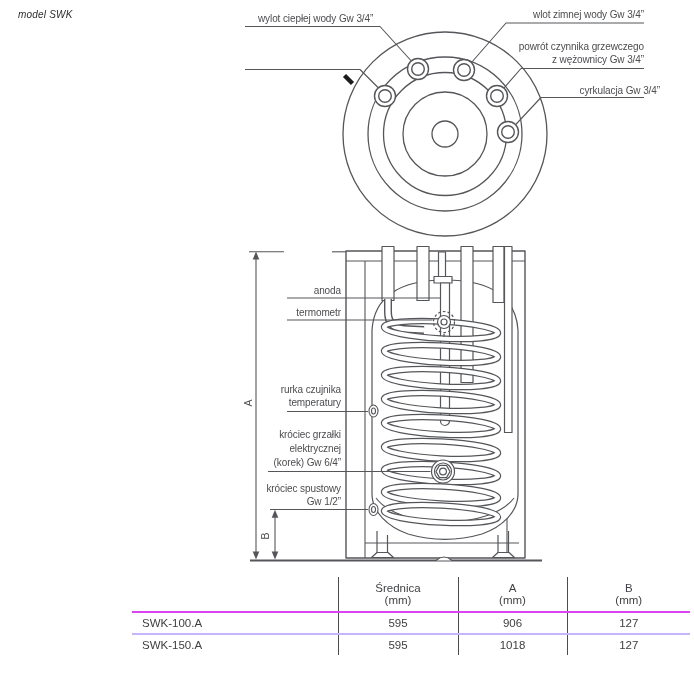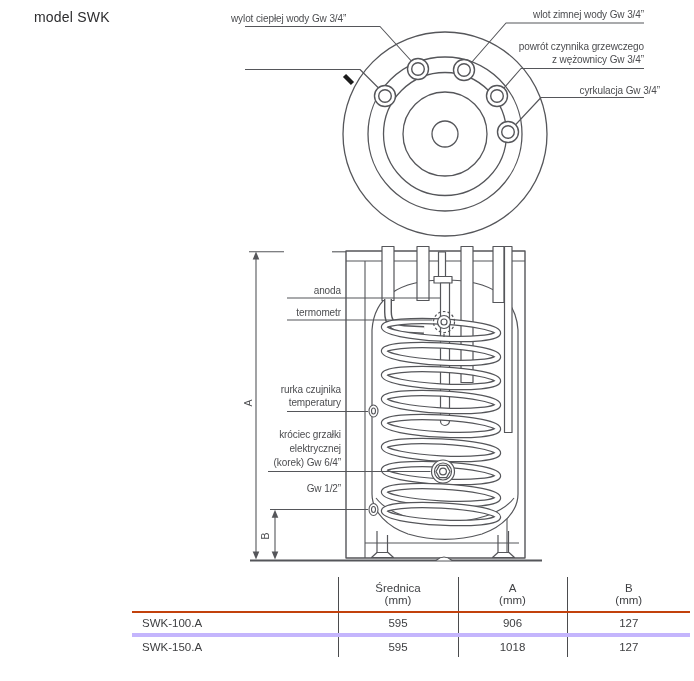--- a/index.html
+++ b/index.html
@@ -5,7 +5,7 @@
   html,body{margin:0;padding:0;background:#fff;}
   #page{position:relative;width:694px;height:681px;background:#fff;overflow:hidden;
         font-family:"Liberation Sans","DejaVu Sans",sans-serif;}
-  #title{position:absolute;left:34px;top:9px;font-size:14px;color:#2d2d2f;letter-spacing:0.2px;}
+  #title{position:absolute;left:18px;top:9px;font-size:10px;color:#2d2d2f;letter-spacing:0.2px;font-style:italic;}
   #diagram{position:absolute;left:0;top:0;}
   .lbl{position:absolute;font-size:10px;line-height:13px;color:#4c4d50;letter-spacing:-0.1px;white-space:nowrap;}
   .lbl.right{text-align:right;}

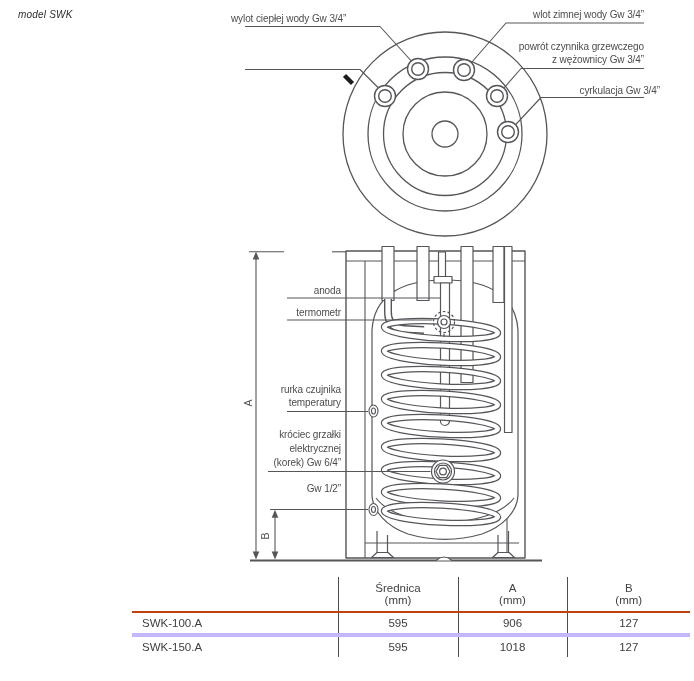--- a/index.html
+++ b/index.html
@@ -201,7 +201,7 @@
     </g>
   </svg>
 
-  <div class="lbl" style="left:231px;top:12px">
+  <div class="lbl" style="left:258px;top:12px">
     <div>wylot ciepłej wody Gw 3/4”</div>
   </div>
   <div class="lbl right" style="right:50px;top:8px;width:180px">

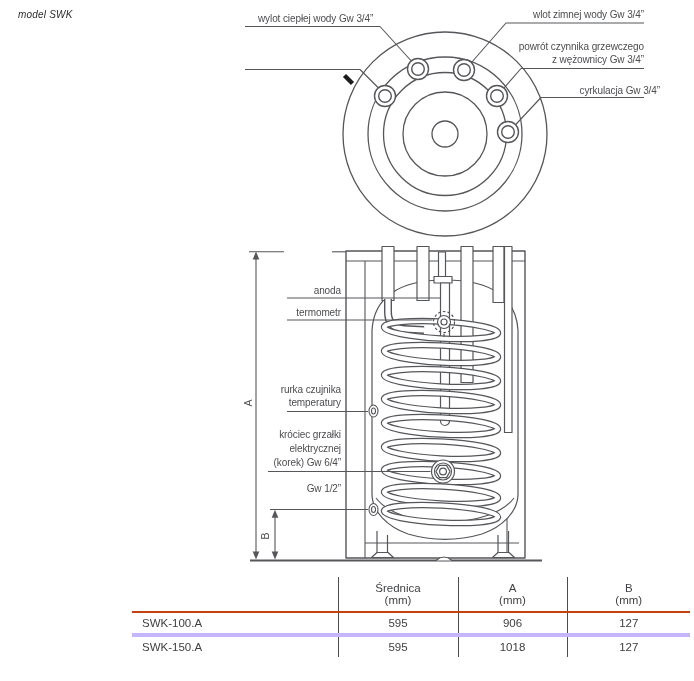--- a/index.html
+++ b/index.html
@@ -231,6 +231,7 @@
     <div>(korek) Gw 6/4”</div>
   </div>
   <div class="lbl right" style="right:353px;top:482px;width:150px">
+    <div>króciec spustowy</div>
     <div>Gw 1/2”</div>
   </div>
 

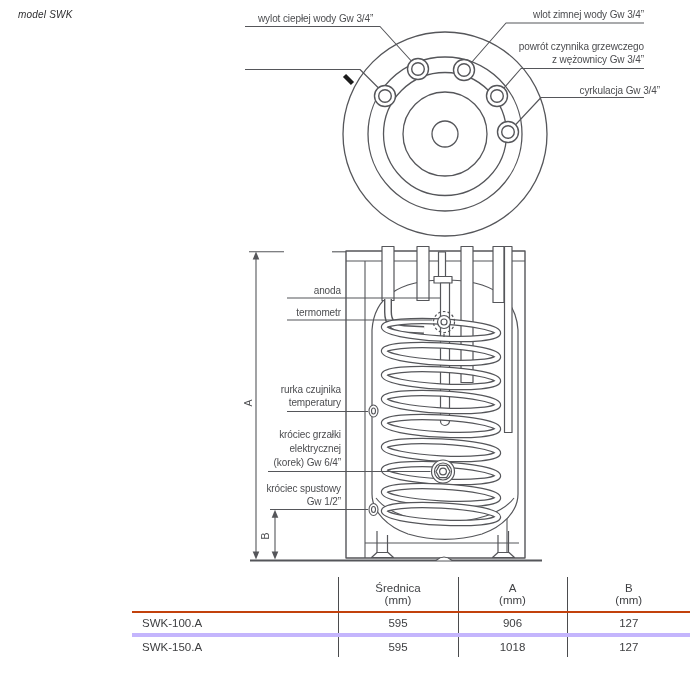--- a/index.html
+++ b/index.html
@@ -14,7 +14,7 @@
   #spec-table{position:absolute;left:132px;top:577px;width:558px;border-collapse:collapse;
               table-layout:fixed;color:#3d3e40;font-size:11.5px;}
   #spec-table th,#spec-table td{font-weight:normal;padding:0;text-align:center;vertical-align:middle;}
-  #spec-table thead th{height:34px;line-height:12.5px;border-bottom:2px solid #c2410c;color:#414245;}
+  #spec-table thead th{height:34px;line-height:12.5px;border-bottom:2px solid #d946ef;color:#414245;}
   #spec-table tbody td{height:20px;border-bottom:4px solid #c4b5fd;}
   #spec-table tbody tr:last-child td{border-bottom:none;}
   #spec-table .colsep{border-left:1.4px solid #4b4c4e;}

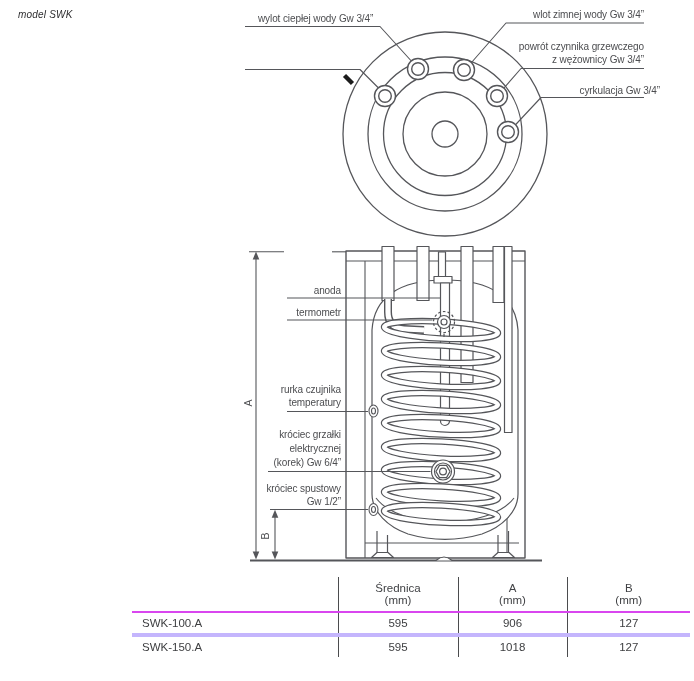--- a/index.html
+++ b/index.html
@@ -15,7 +15,7 @@
               table-layout:fixed;color:#3d3e40;font-size:11.5px;}
   #spec-table th,#spec-table td{font-weight:normal;padding:0;text-align:center;vertical-align:middle;}
   #spec-table thead th{height:34px;line-height:12.5px;border-bottom:2px solid #d946ef;color:#414245;}
-  #spec-table tbody td{height:20px;border-bottom:4px solid #c4b5fd;}
+  #spec-table tbody td{height:20px;border-bottom:2px solid #c4b5fd;}
   #spec-table tbody tr:last-child td{border-bottom:none;}
   #spec-table .colsep{border-left:1.4px solid #4b4c4e;}
   #spec-table td.model{text-align:left;padding-left:10px;}

